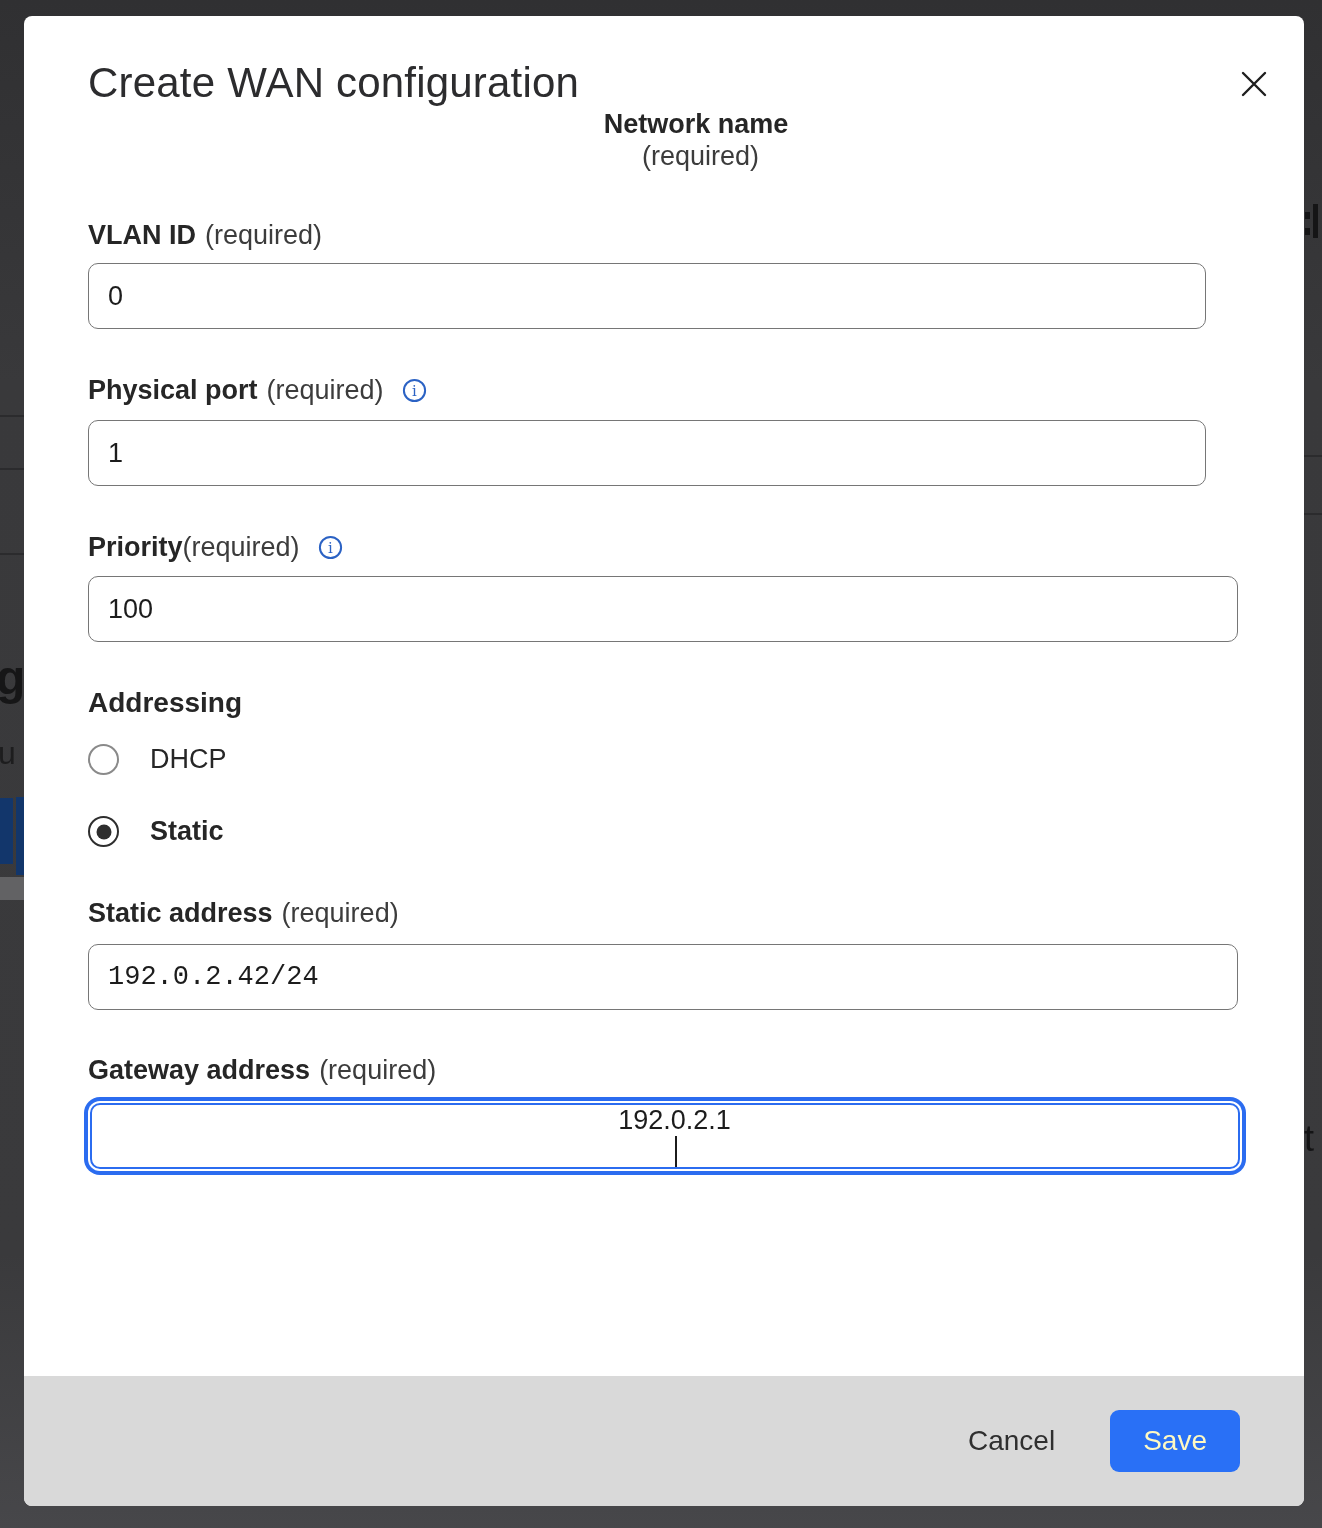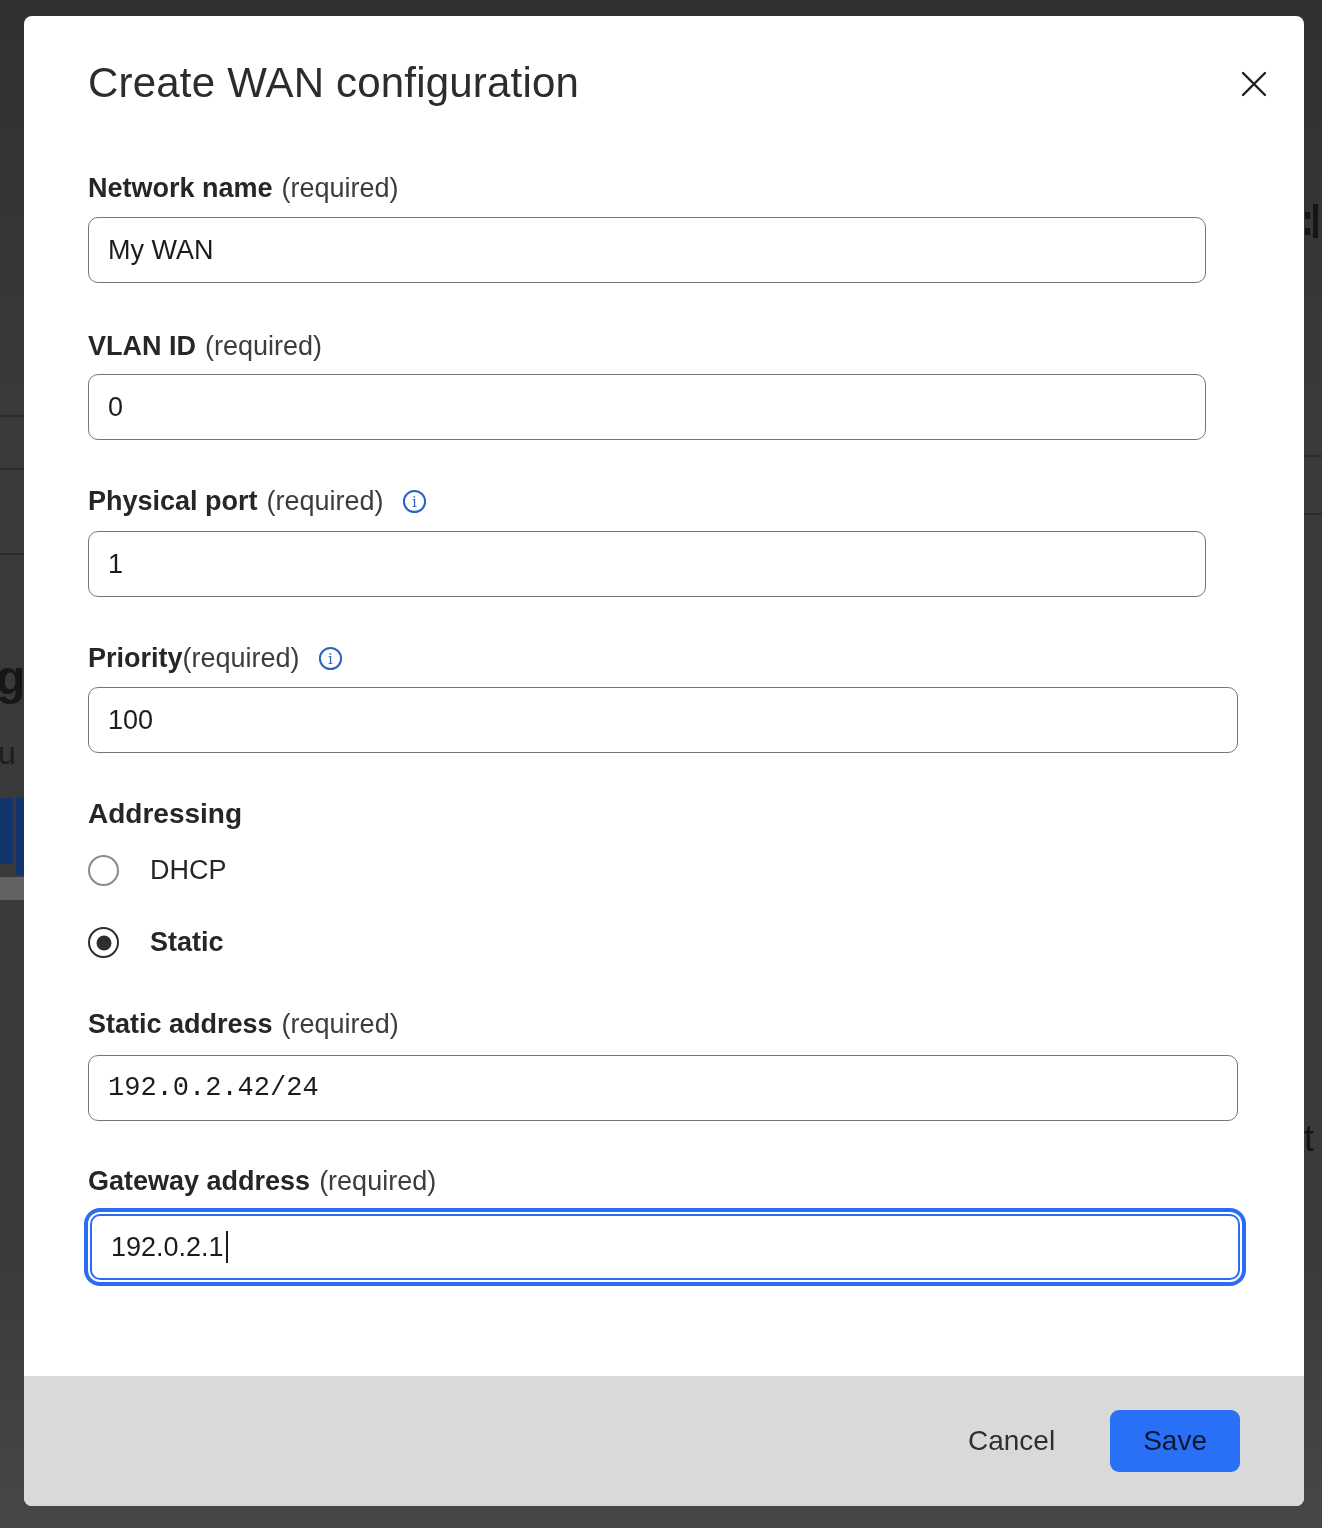--- a/index.html
+++ b/index.html
@@ -35,7 +35,7 @@
   .w-short{width:1118px;}
   .w-long{width:1150px;}
 
-  .m-title-gap{margin-top:64px;}
+  .m-title-gap{flex-direction:column;}
   .gap-lbl-inp{margin-top:13px;}
   .gap-sec{margin-top:45px;text-align:center;}
 

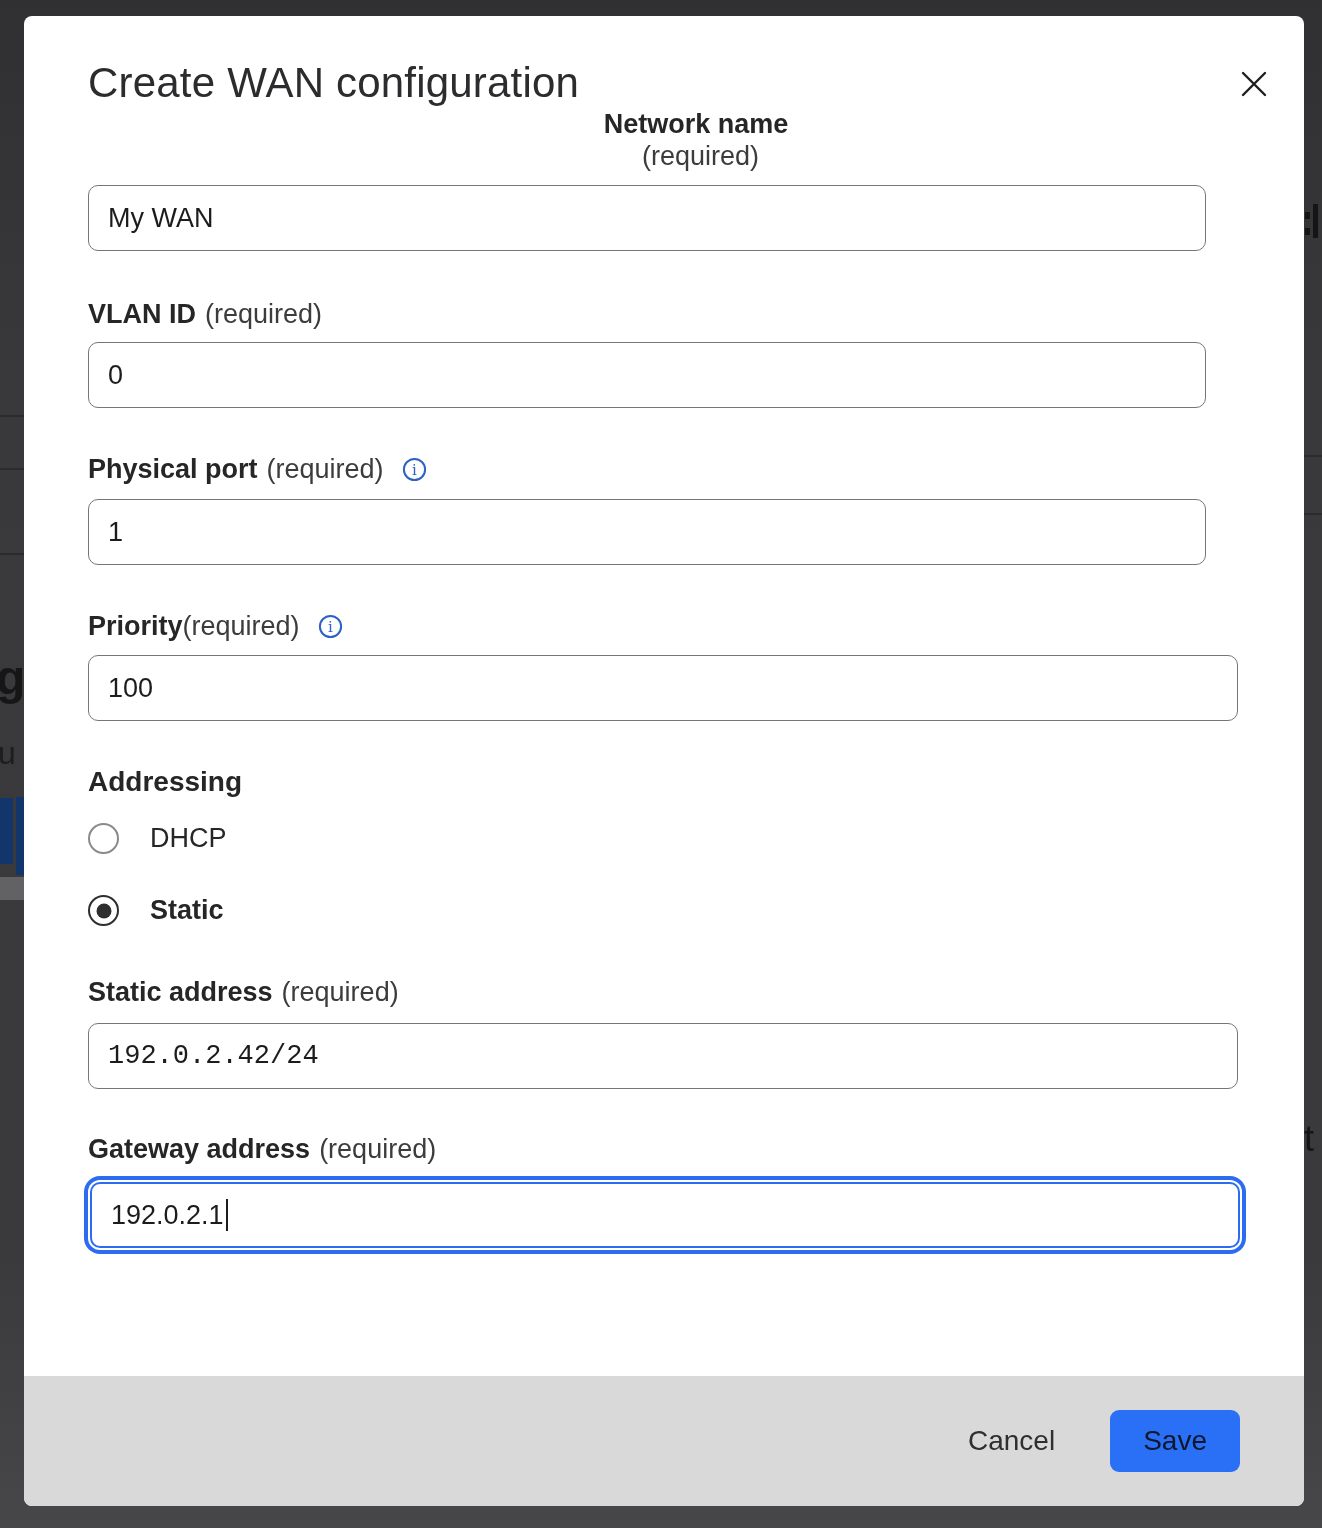--- a/index.html
+++ b/index.html
@@ -102,7 +102,6 @@
       <span class="lbl">Network name</span>
       <span class="req">(required)</span>
     </div>
-    <input class="tinput w-short gap-lbl-inp" type="text" readonly="" value="My WAN" style="">
 
     <div class="field-label gap-sec" style="margin-top:47px;">
       <span class="lbl">VLAN ID</span>

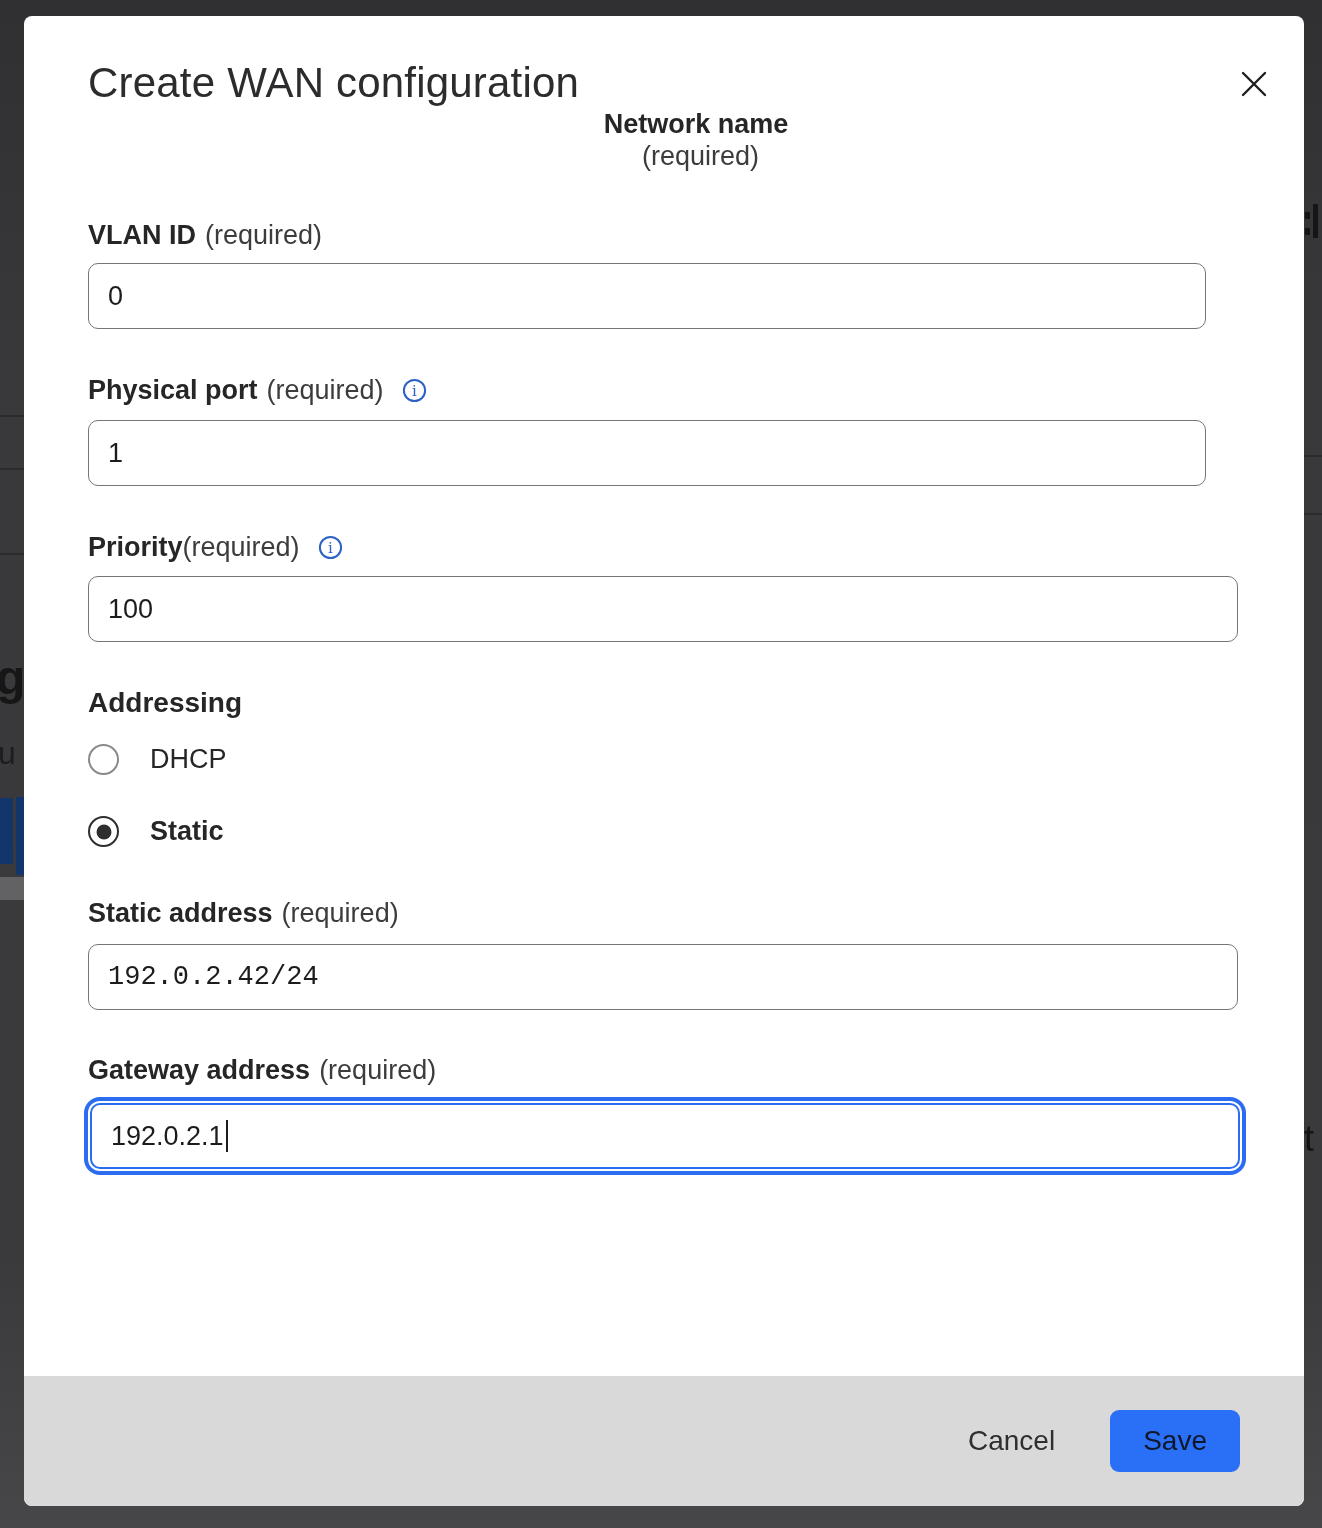--- a/index.html
+++ b/index.html
@@ -52,7 +52,7 @@
 
   .fake-input{display:flex;align-items:center;box-sizing:border-box;height:66px;border-radius:10px;
     background:#fff;font-size:27px;color:#1c1c1c;padding-left:19px;}
-  .focused{border:2px solid #2b6cf0;box-shadow:0 0 0 2px #ffffff, 0 0 0 6px #2b6cf0;margin-top:17px;margin-left:2px;}
+  .focused{border:2px solid #2b6cf0;box-shadow:0 0 0 2px #ffffff, 0 0 0 6px #2b6cf0;margin-top:17px;margin-left:2px;flex-direction:column;}
   .caret{display:inline-block;width:2px;height:32px;background:#1c1c1c;margin-left:2px;}
 
   .modal-footer{height:130px;background:#d9d9d9;display:flex;align-items:center;

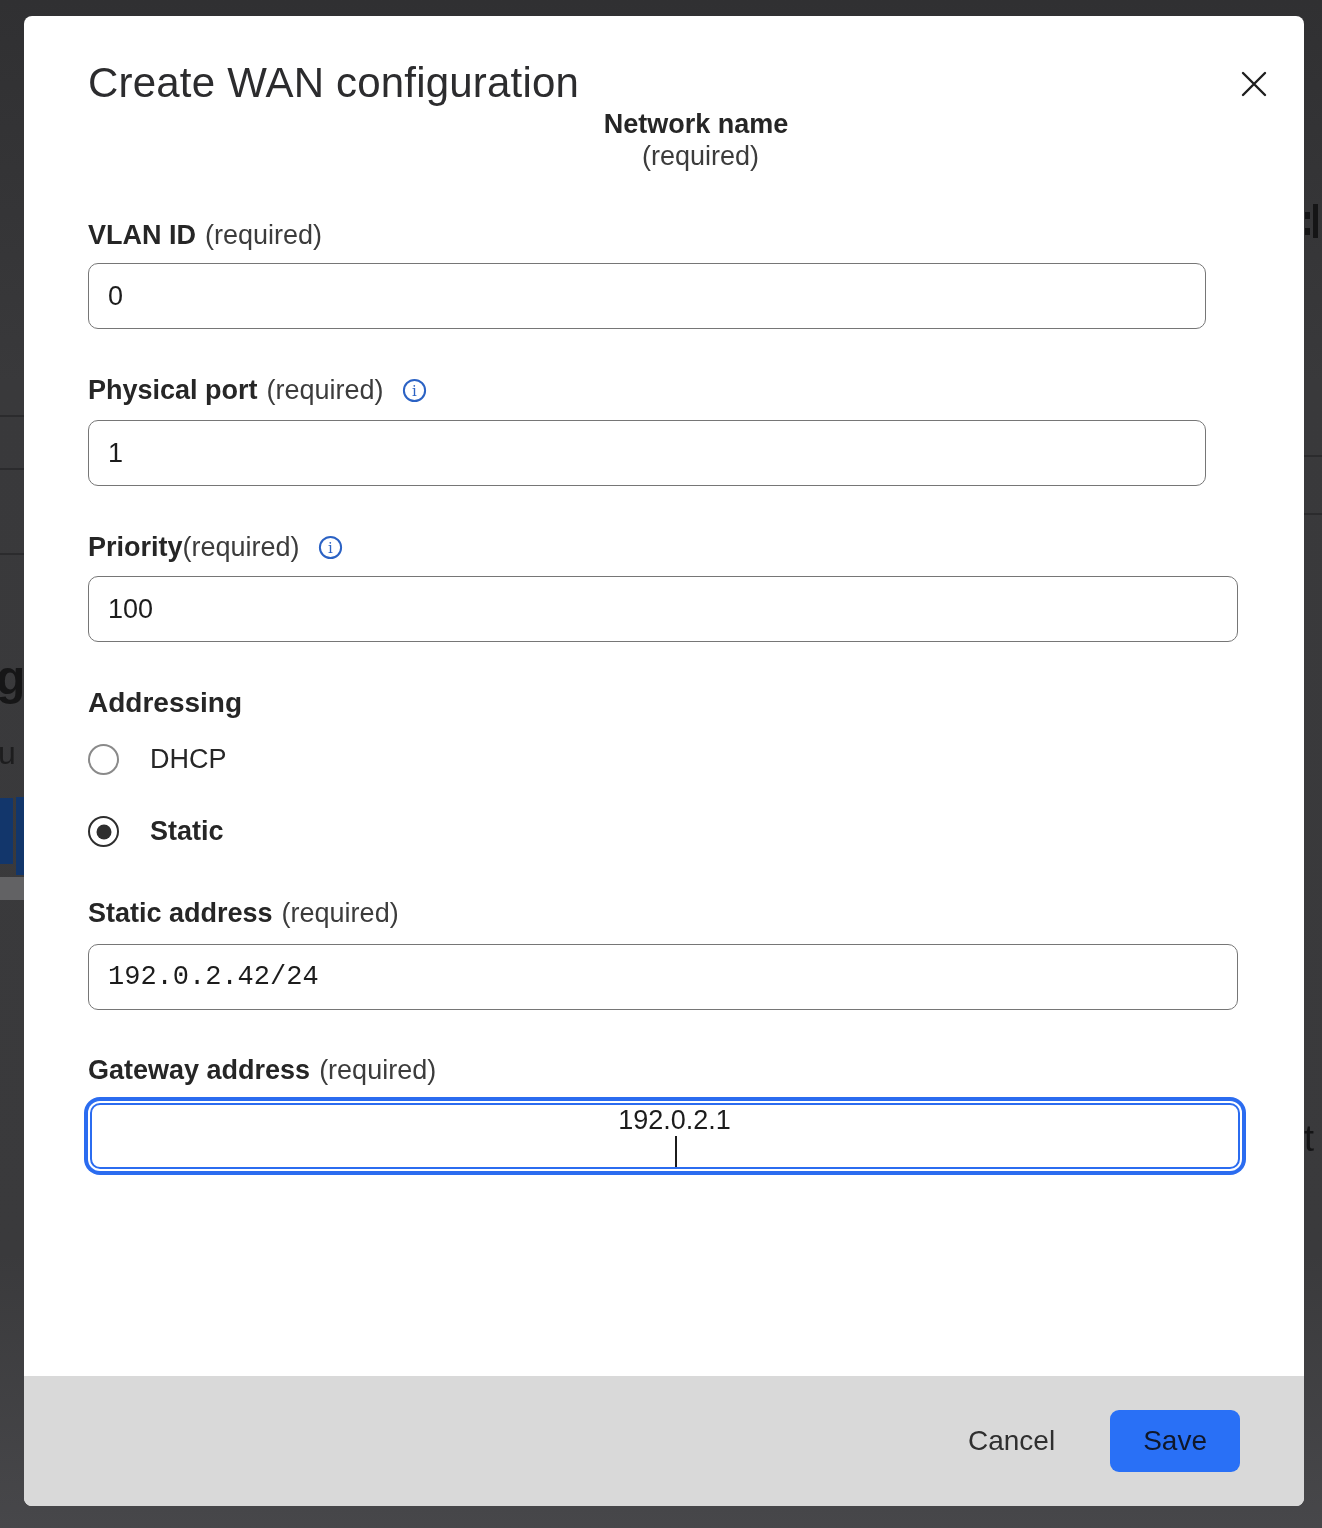--- a/index.html
+++ b/index.html
@@ -59,7 +59,7 @@
     justify-content:flex-end;padding-right:64px;gap:49px;flex:0 0 auto;}
   .cancel-btn{background:none;border:none;font-family:"Liberation Sans",sans-serif;
     font-size:28px;color:#2f2f2f;cursor:pointer;padding:10px 6px;}
-  .save-btn{background:#2970f6;border:none;border-radius:9px;color:#0f172a;
+  .save-btn{background:#2970f6;border:none;border-radius:9px;color:#fef9c3;
     font-family:"Liberation Sans",sans-serif;font-size:28px;padding:15px 33px;cursor:pointer;}
 </style>
 </head>

